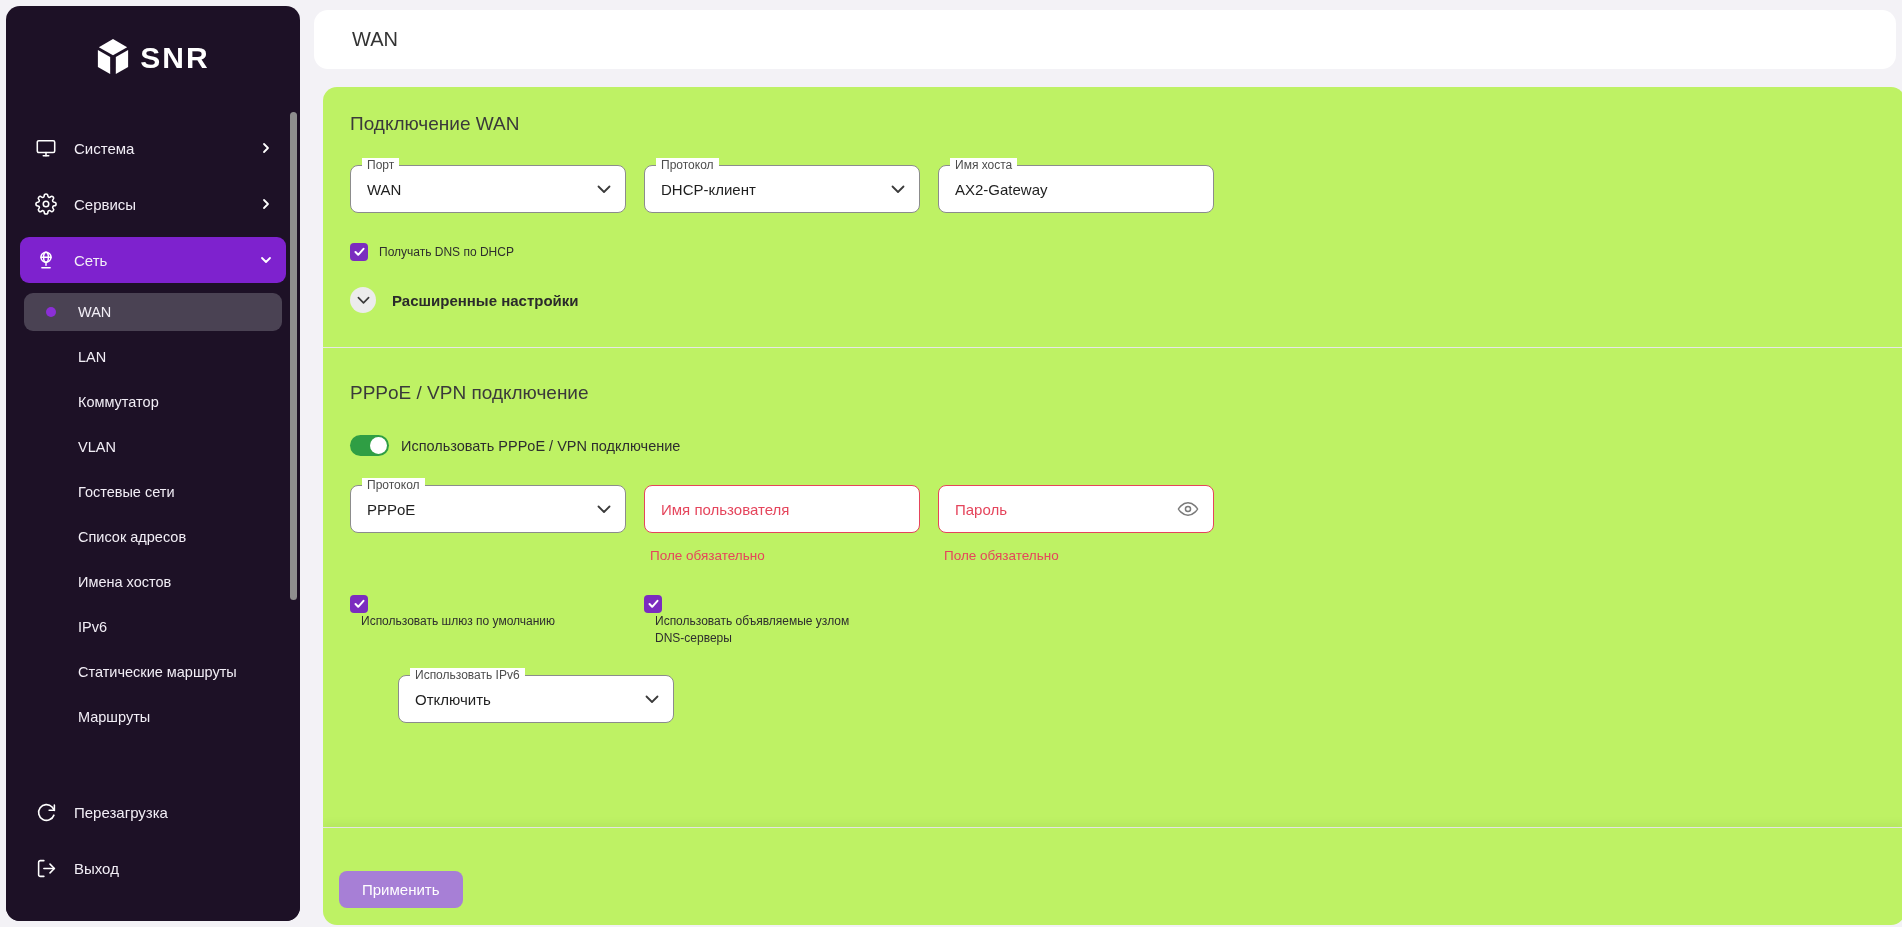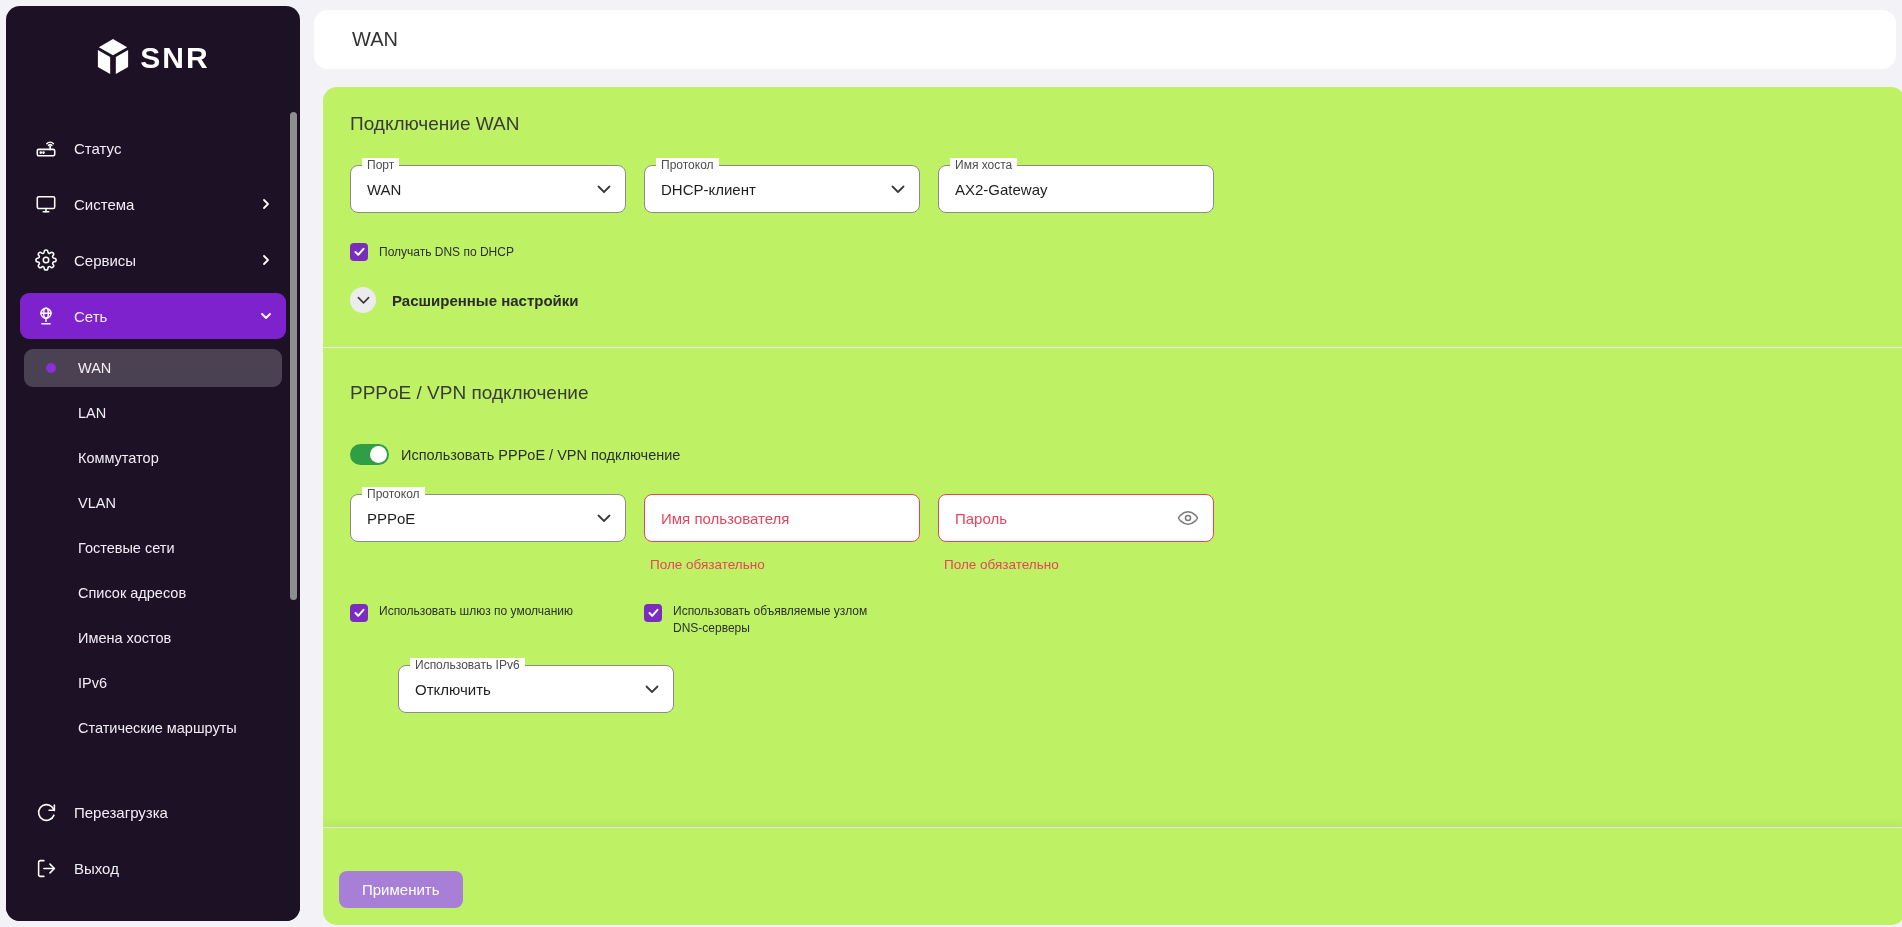--- a/index.html
+++ b/index.html
@@ -143,19 +143,6 @@
   </div>
 
   <nav class="nav">
-    <div class="nav-item">
-      <span class="nicon">
-        <svg width="22" height="22" viewBox="0 0 24 24" fill="none" stroke="#fff" stroke-width="1.7" stroke-linecap="round" stroke-linejoin="round">
-          <rect x="2.5" y="13.5" width="19" height="7" rx="1.6"></rect>
-          <circle cx="6.3" cy="17" r="0.6" fill="#fff"></circle>
-          <circle cx="9.3" cy="17" r="0.6" fill="#fff"></circle>
-          <path d="M16.5 13.5V10"></path>
-          <path d="M12.9 7.3a5.1 5.1 0 0 1 7.2 0"></path>
-          <path d="M14.7 9.2a2.6 2.6 0 0 1 3.6 0"></path>
-        </svg>
-      </span>
-      <span>Статус</span>
-    </div>
 
     <div class="nav-item">
       <span class="nicon">

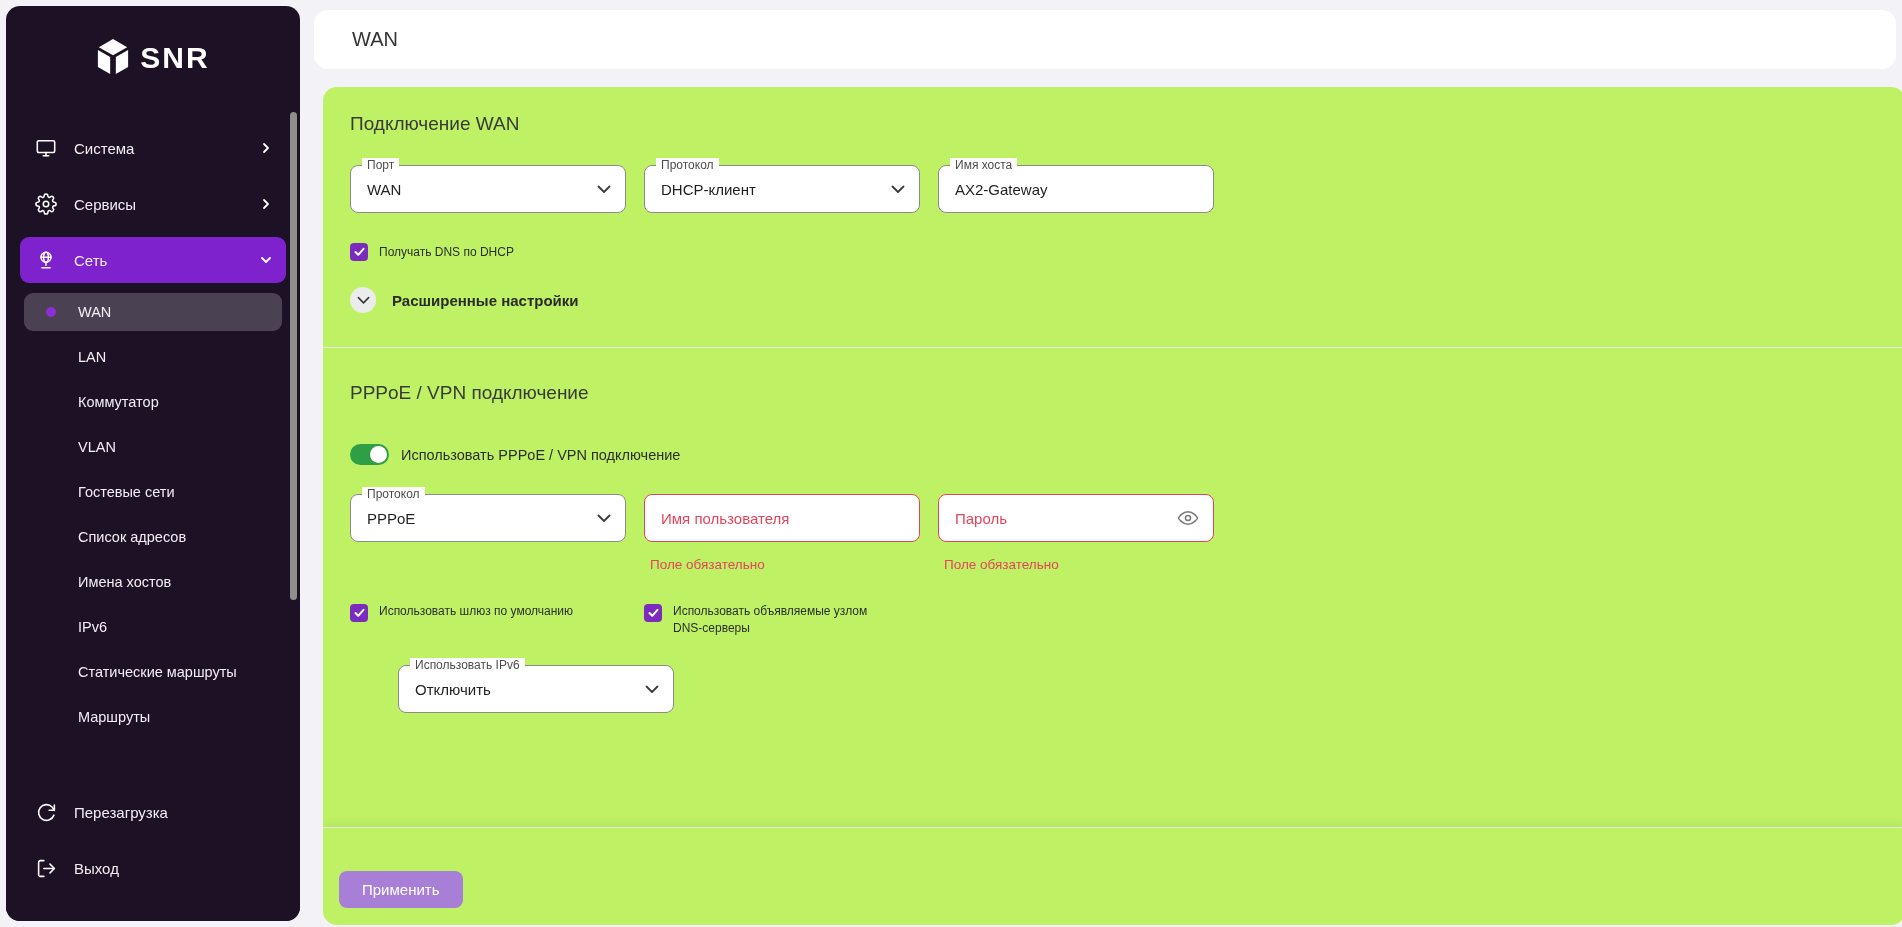--- a/index.html
+++ b/index.html
@@ -98,7 +98,7 @@
   }
   .expander-label { font-size:15px; font-weight:bold; color:#2b2b2b; margin-left:16px; }
   .divider { border-top:1px solid #e7e7e7; margin:34px -27px 0 -27px; }
-  .toggle-row { display:flex; align-items:center; margin-top:40px; }
+  .toggle-row { display:flex; align-items:center; margin-top:31px; }
   .toggle {
     width:39px; height:21px; border-radius:11px; background:#2f9e44;
     position:relative; cursor:pointer; flex:0 0 39px;

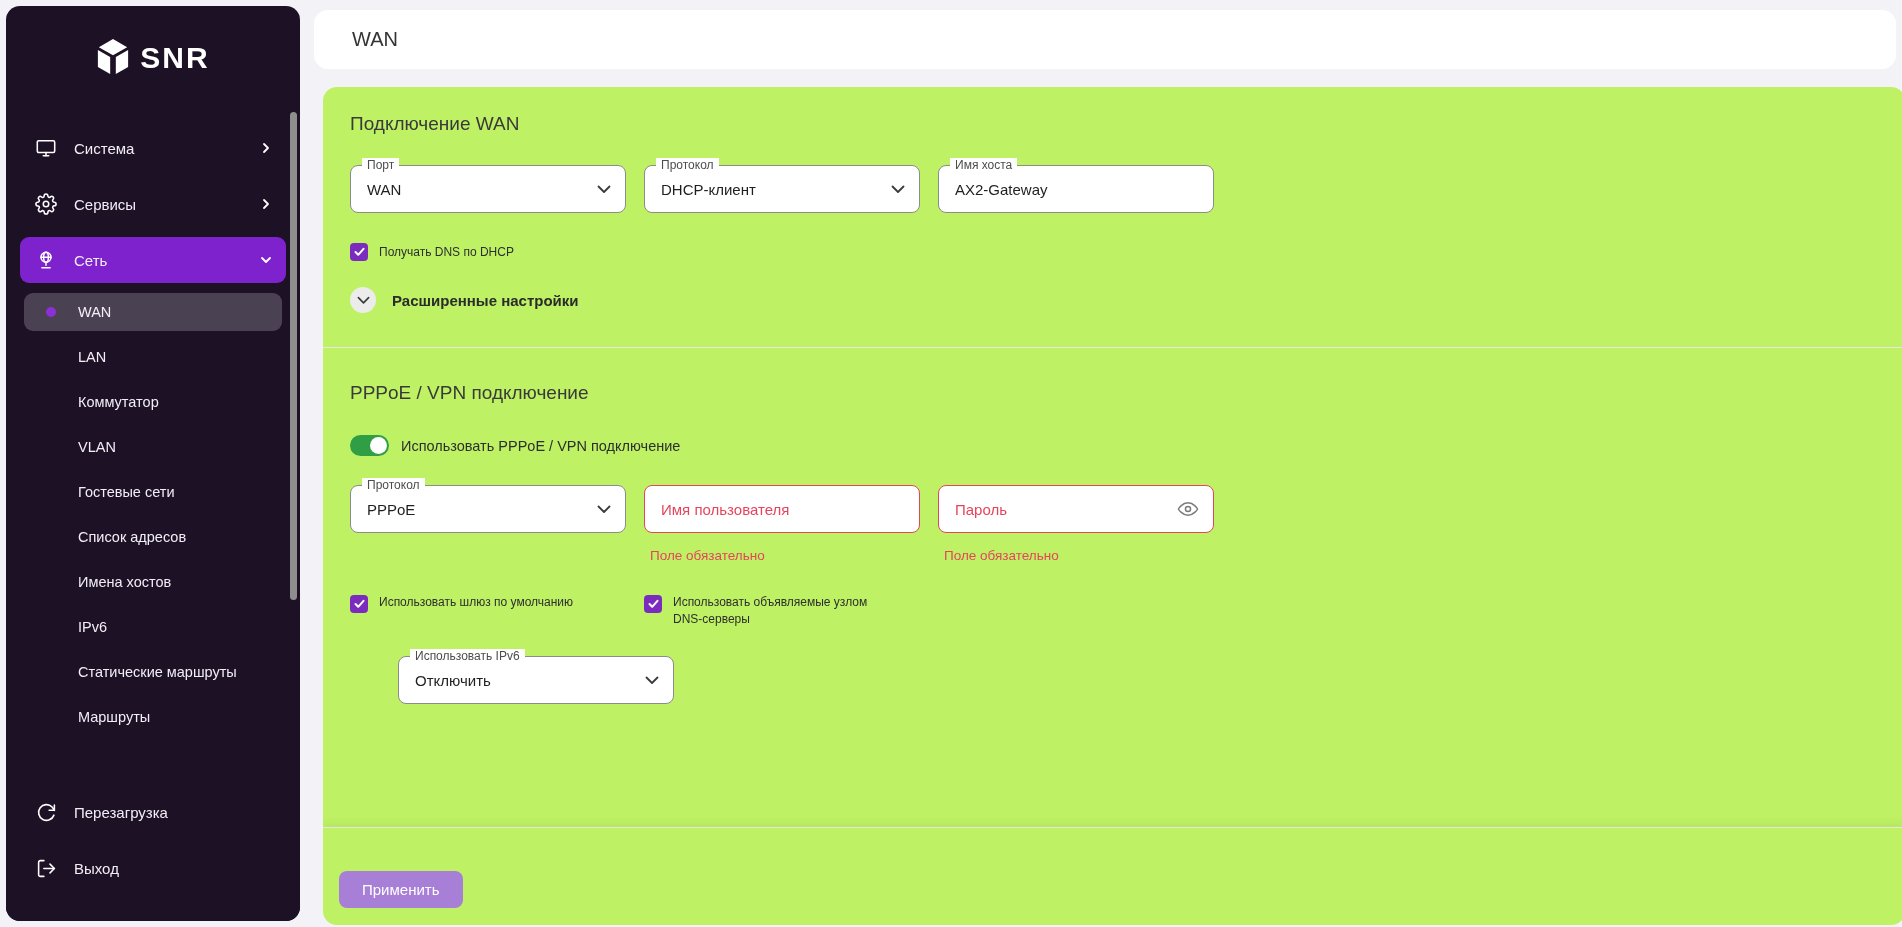--- a/index.html
+++ b/index.html
@@ -112,7 +112,7 @@
   .error-slot { width:276px; }
   .error-text { font-size:13.5px; color:#e5455c; padding-left:6px; }
   .checkboxes-cols { display:flex; gap:18px; margin-top:30px; }
-  .cb-col { width:276px; display:flex; align-items:flex-start; }
+  .cb-col { width:276px; display:flex; align-items:flex-start;flex-direction:column; }
   .cb-col .checkbox { margin-top:1px; }
   .cb-col .cb-label { line-height:17px; }
   .cb-col-wide { width:276px; }

